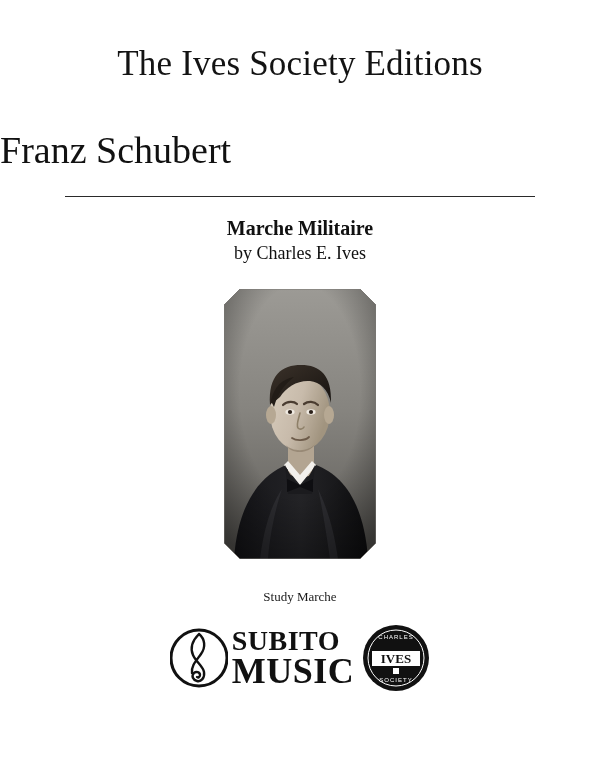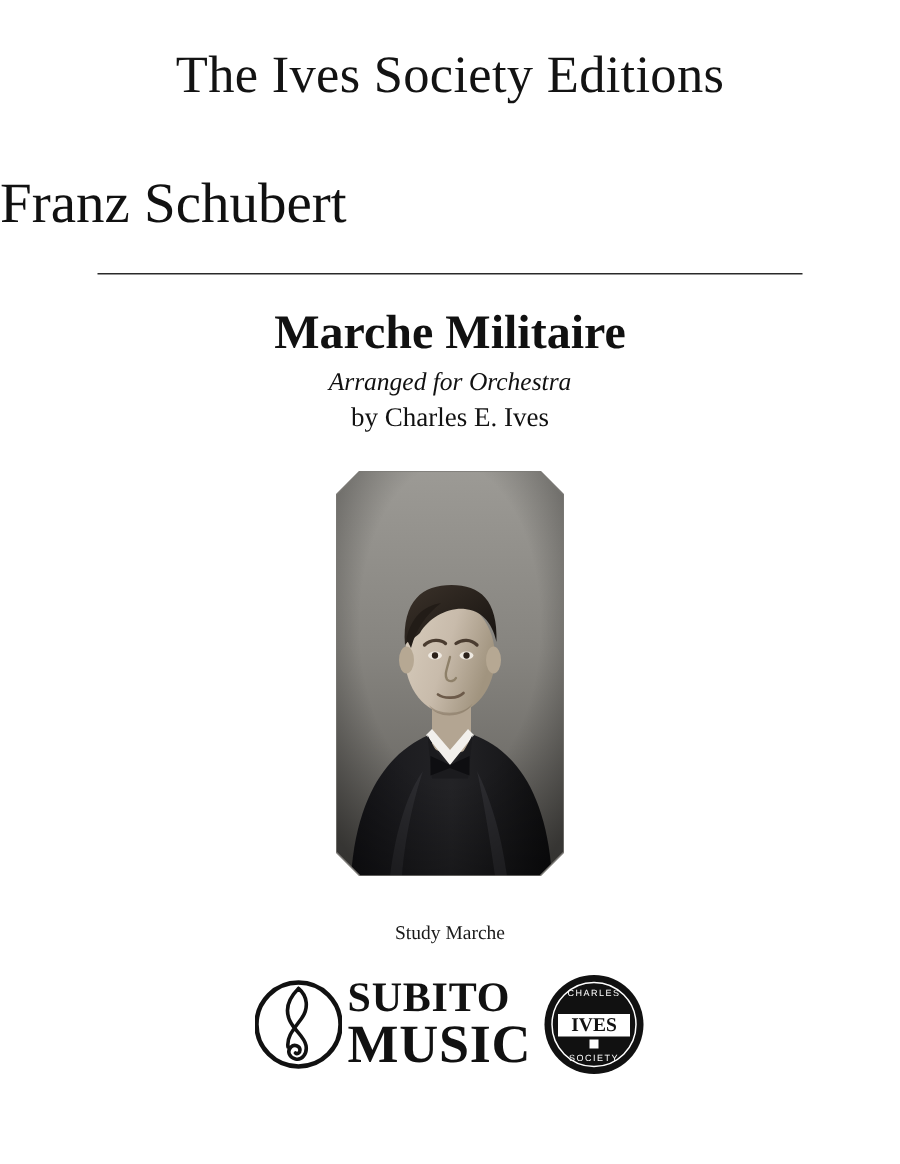--- a/index.html
+++ b/index.html
@@ -28,7 +28,7 @@
     font-size: 35px;
     font-weight: 400;
     letter-spacing: 0.2px;
-    margin-top: 30px;
+    margin-top: 44px;
     color: #131313;
   }
 

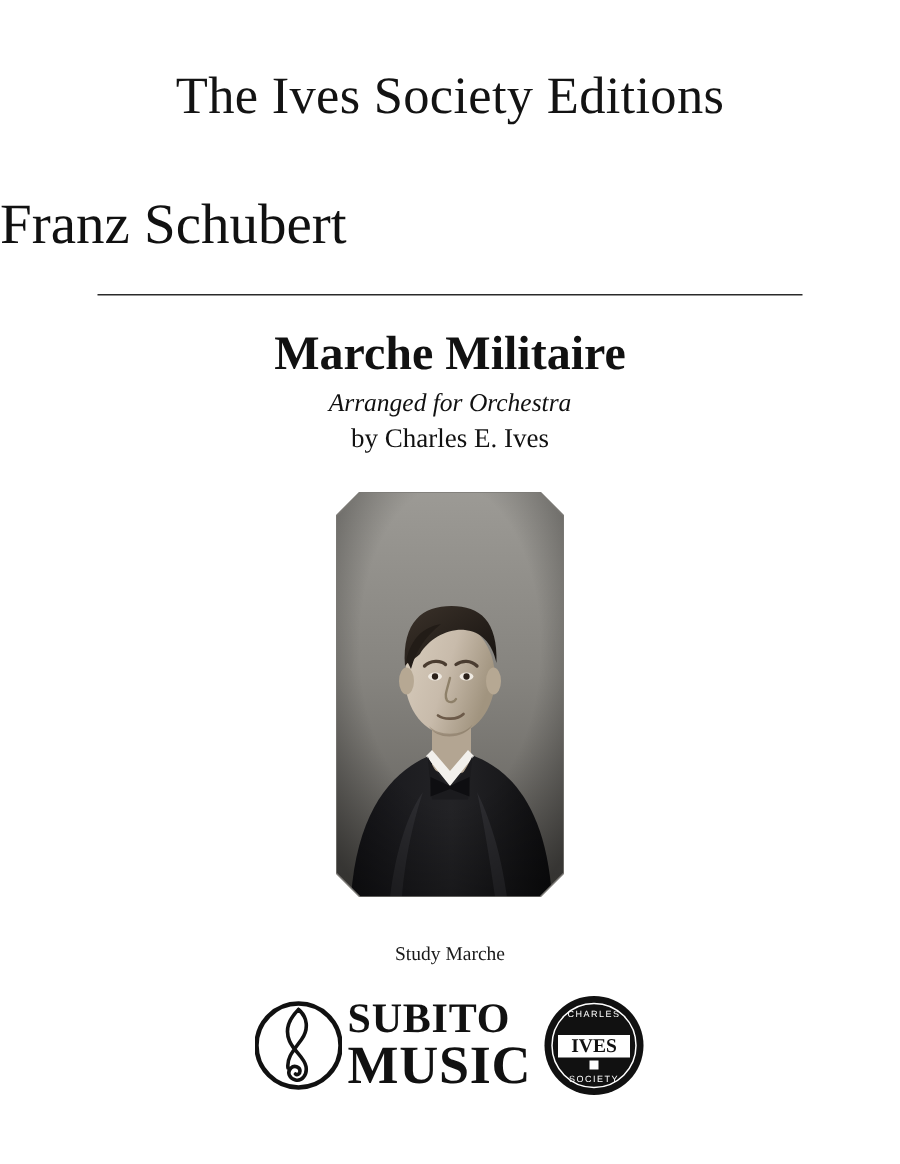--- a/index.html
+++ b/index.html
@@ -51,7 +51,7 @@
   .work-title {
     text-align: center;
     font-family: "Liberation Serif", serif;
-    font-size: 32px;
+    font-size: 20px;
     font-weight: 700;
     margin-top: 20px;
     color: #111111;

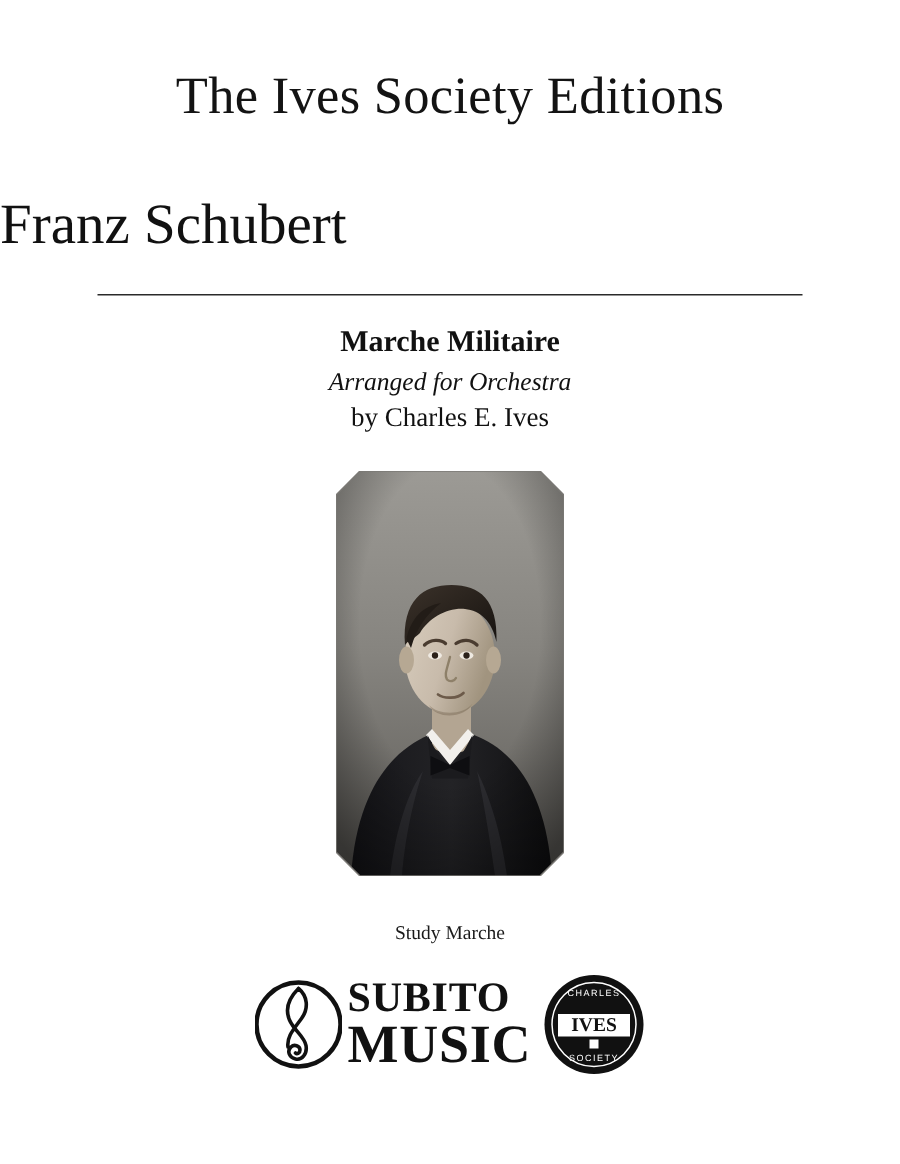--- a/index.html
+++ b/index.html
@@ -145,7 +145,6 @@
 
   <div class="work-title">Marche Militaire</div>
 
-  <div class="arrangement">Arranged for Orchestra</div>
 
   <div class="arranger">by Charles E. Ives</div>
 

